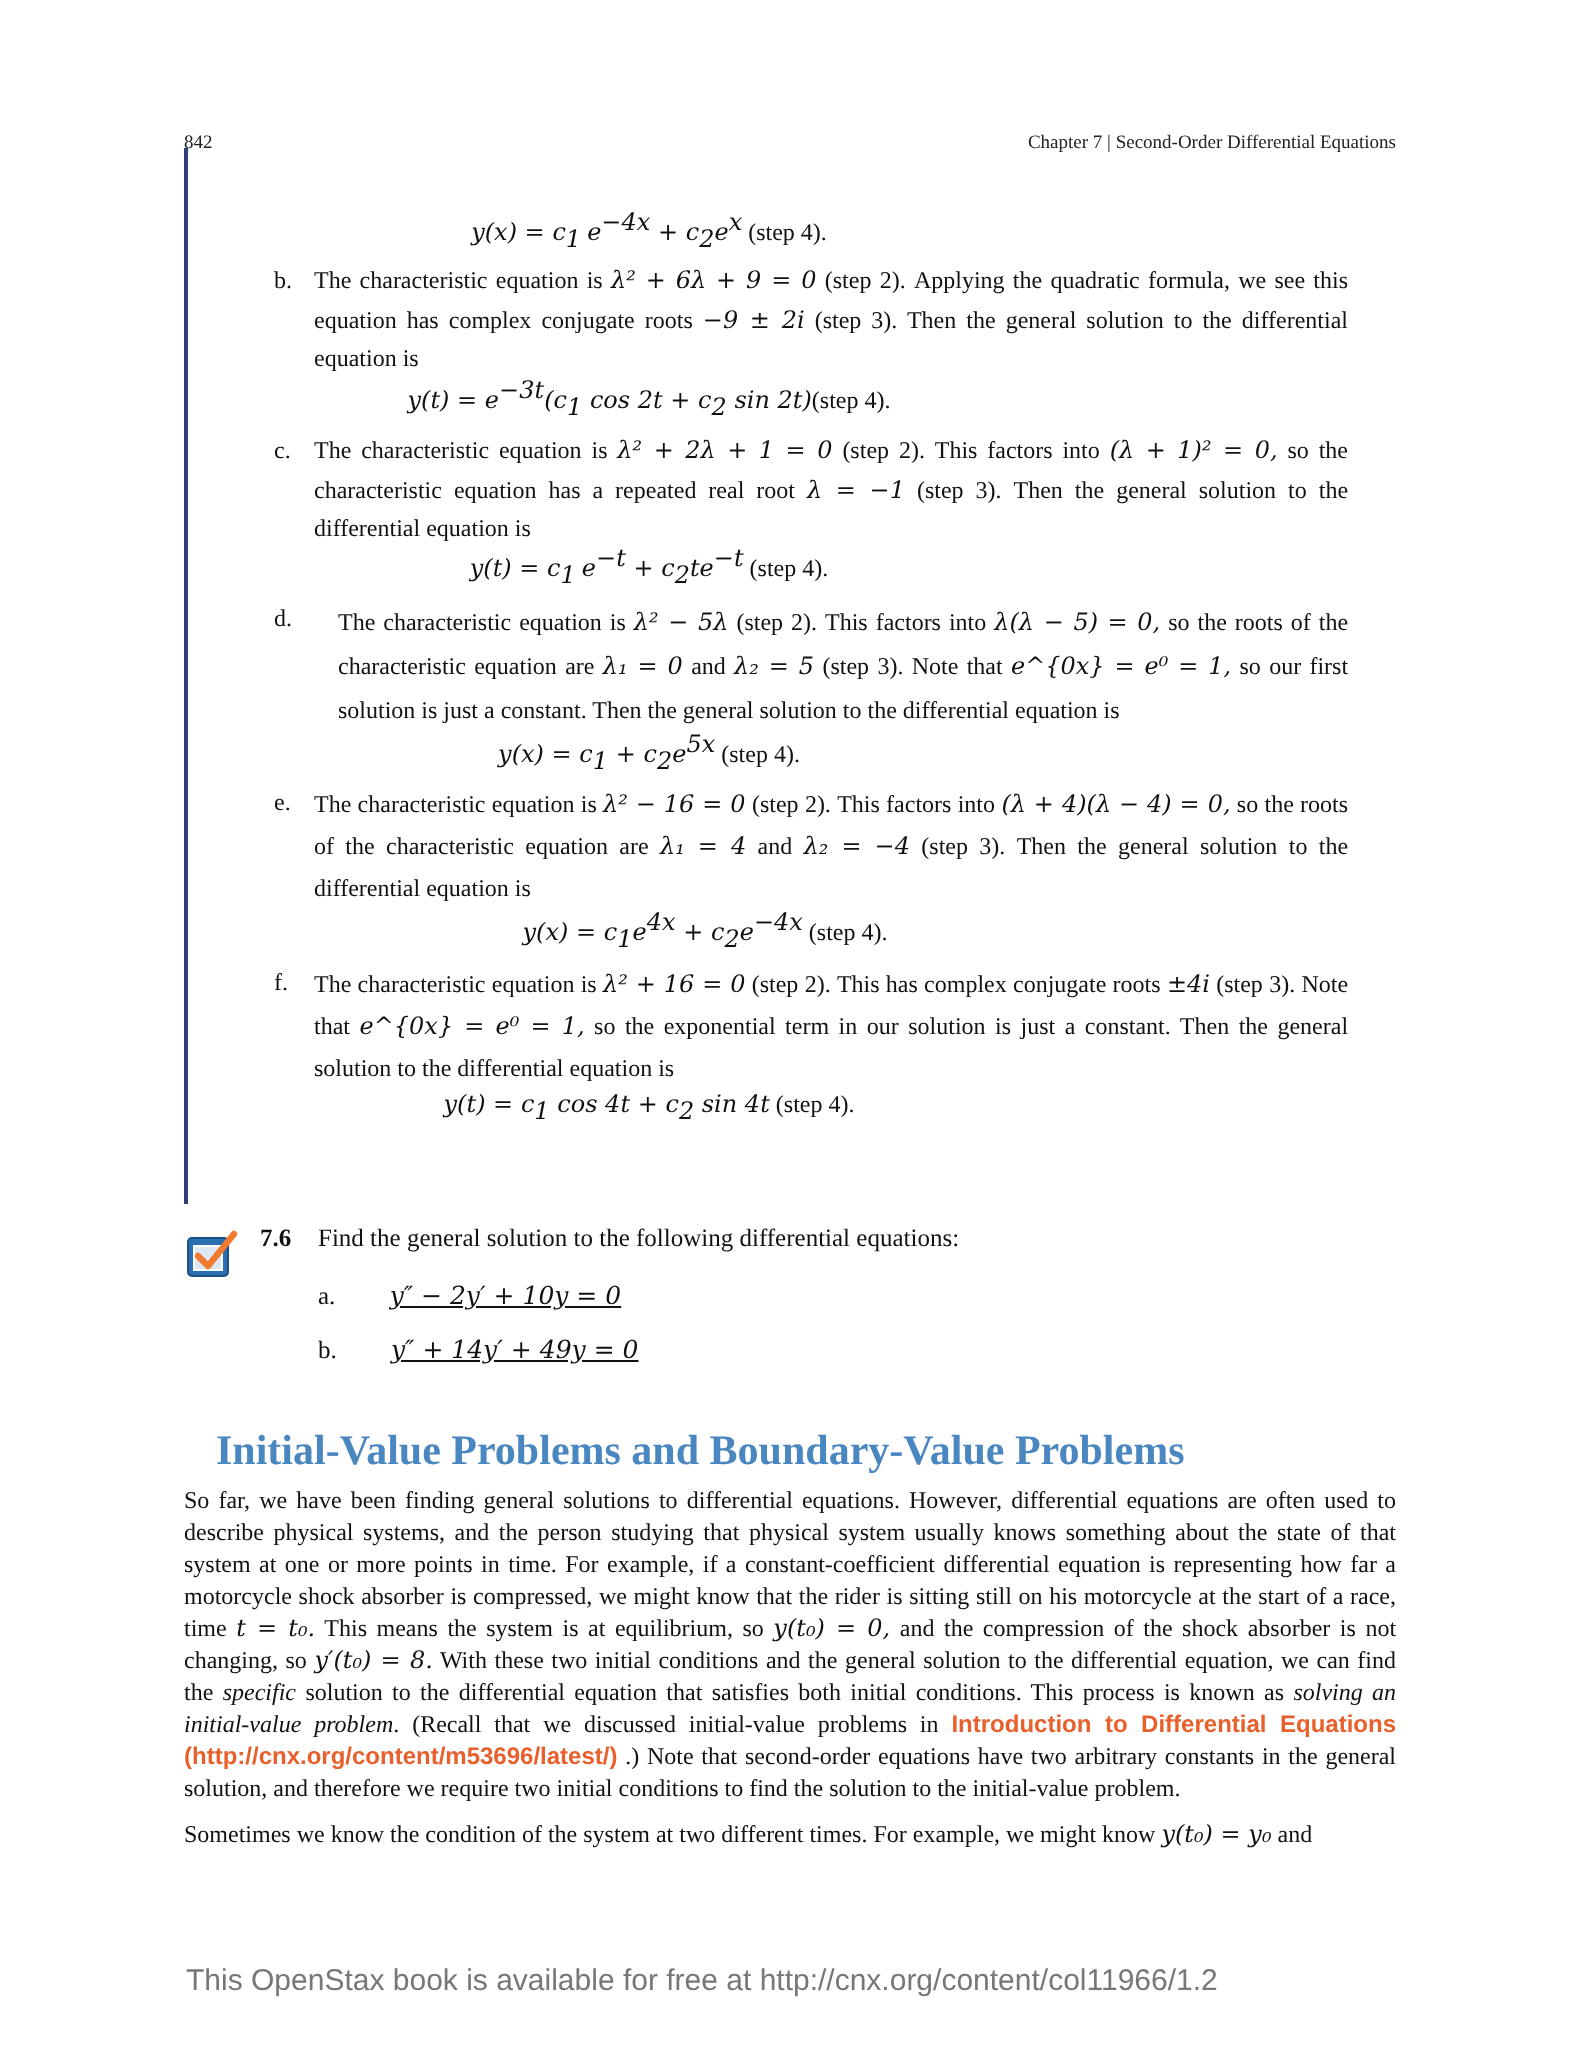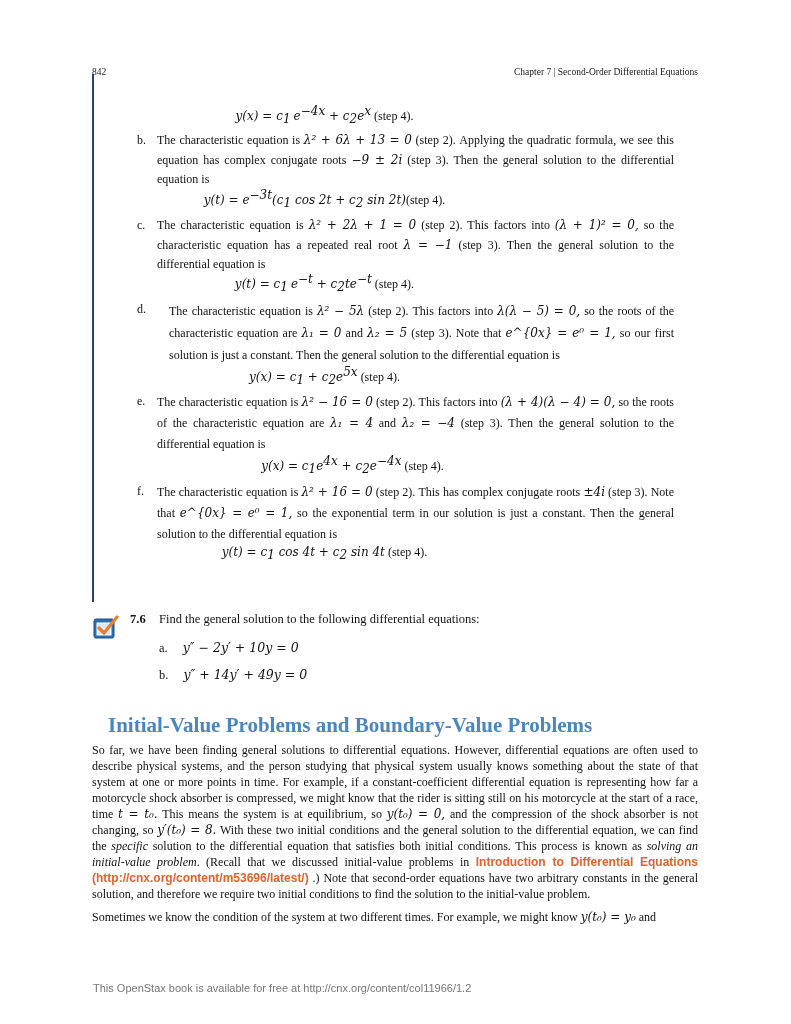--- a/index.html
+++ b/index.html
@@ -46,7 +46,7 @@
   <span class="lbl">b.</span>
   <div class="body">
     <span>The characteristic equation is</span>
-    <span class="math">λ² + 6λ + 13 = 0</span>
+    <span class="math">λ² + 6λ + 9 = 0</span>
     <span>(step 2). Applying the quadratic formula, we see this equation has complex conjugate roots</span>
     <span class="math">−9 ± 2i</span>
     <span>(step 3). Then the general solution to the differential equation is</span>

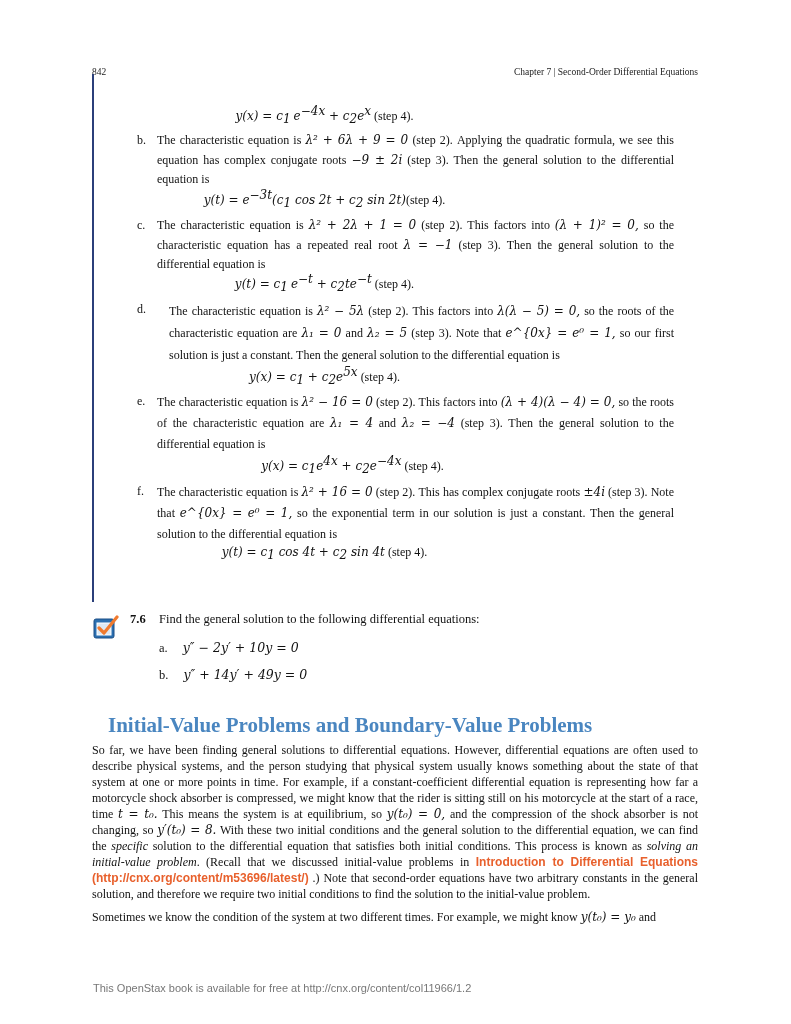--- a/index.html
+++ b/index.html
@@ -22,7 +22,7 @@
   .ex-num { position: absolute; left: 130px; top: 612px; font-family: "Liberation Serif", serif; font-weight: bold; font-size: 12.5px; }
   .ex-prompt { position: absolute; left: 159px; top: 612px; font-family: "Liberation Serif", serif; font-size: 12.5px; }
   .ex-item { position: absolute; left: 159px; font-family: "Liberation Serif", serif; font-size: 12.5px; }
-  .ex-item .math { margin-left: 12px; font-size: 12.5px; }
+  .ex-item .math { margin-left: 24px; font-size: 12.5px; text-decoration: underline; }
 
   .section-title { position: absolute; left: 108px; top: 713px; font-family: Liberation Serif, serif; font-weight: bold; font-size: 21px; color: #4a86c0; }
   .para { position: absolute; left: 92px; width: 606px; font-family: "Liberation Serif", serif; font-size: 12px; line-height: 16px; text-align: justify; }

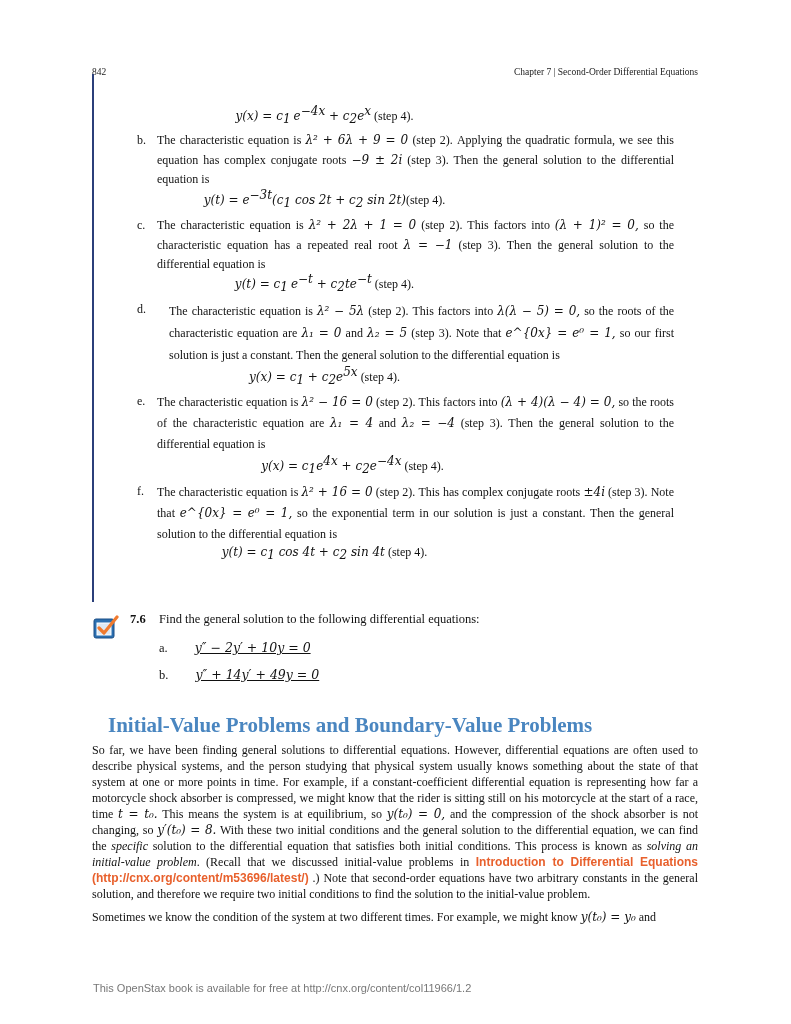--- a/index.html
+++ b/index.html
@@ -27,7 +27,7 @@
   .section-title { position: absolute; left: 108px; top: 713px; font-family: Liberation Serif, serif; font-weight: bold; font-size: 21px; color: #4a86c0; }
   .para { position: absolute; left: 92px; width: 606px; font-family: "Liberation Serif", serif; font-size: 12px; line-height: 16px; text-align: justify; }
   .para .link { font-family: "Liberation Sans", sans-serif; font-weight: bold; color: #e8602c; }
-  .footer { position: absolute; left: 93px; top: 982px; font-family: "Liberation Sans", sans-serif; font-size: 11px; color: #777; }
+  .footer { position: absolute; left: 93px; top: 982px; font-family: "Liberation Sans", sans-serif; font-size: 15px; color: #777; }
 </style>
 </head>
 <body>

